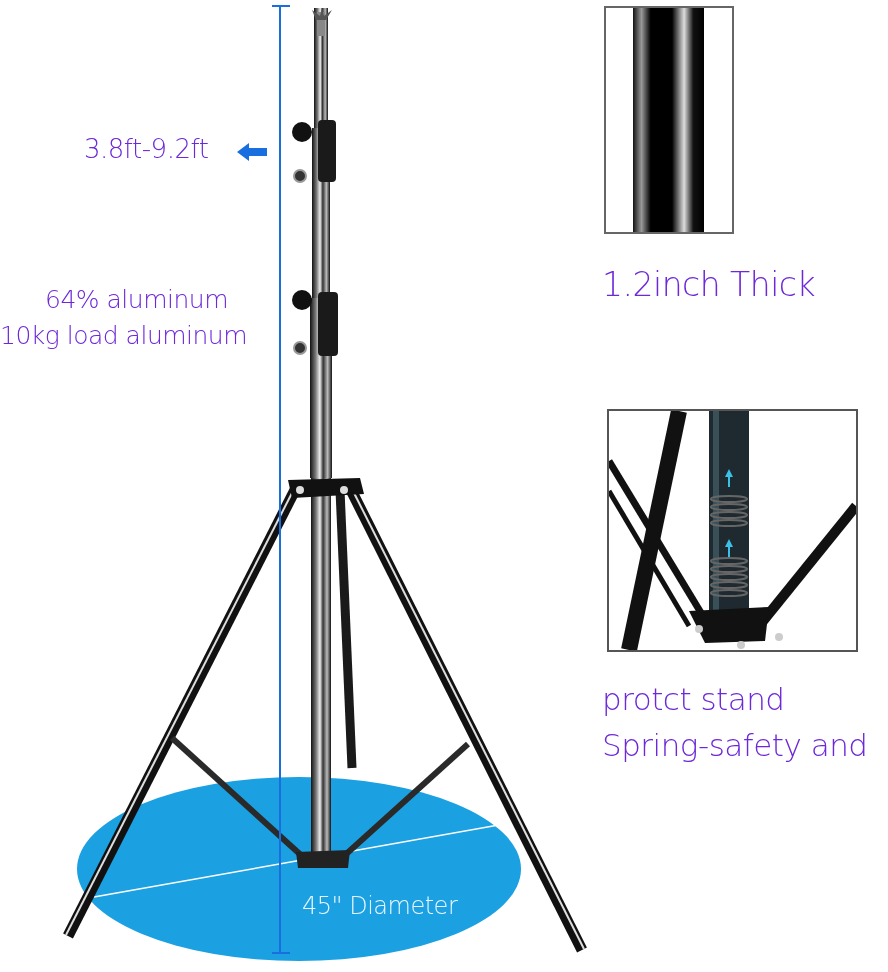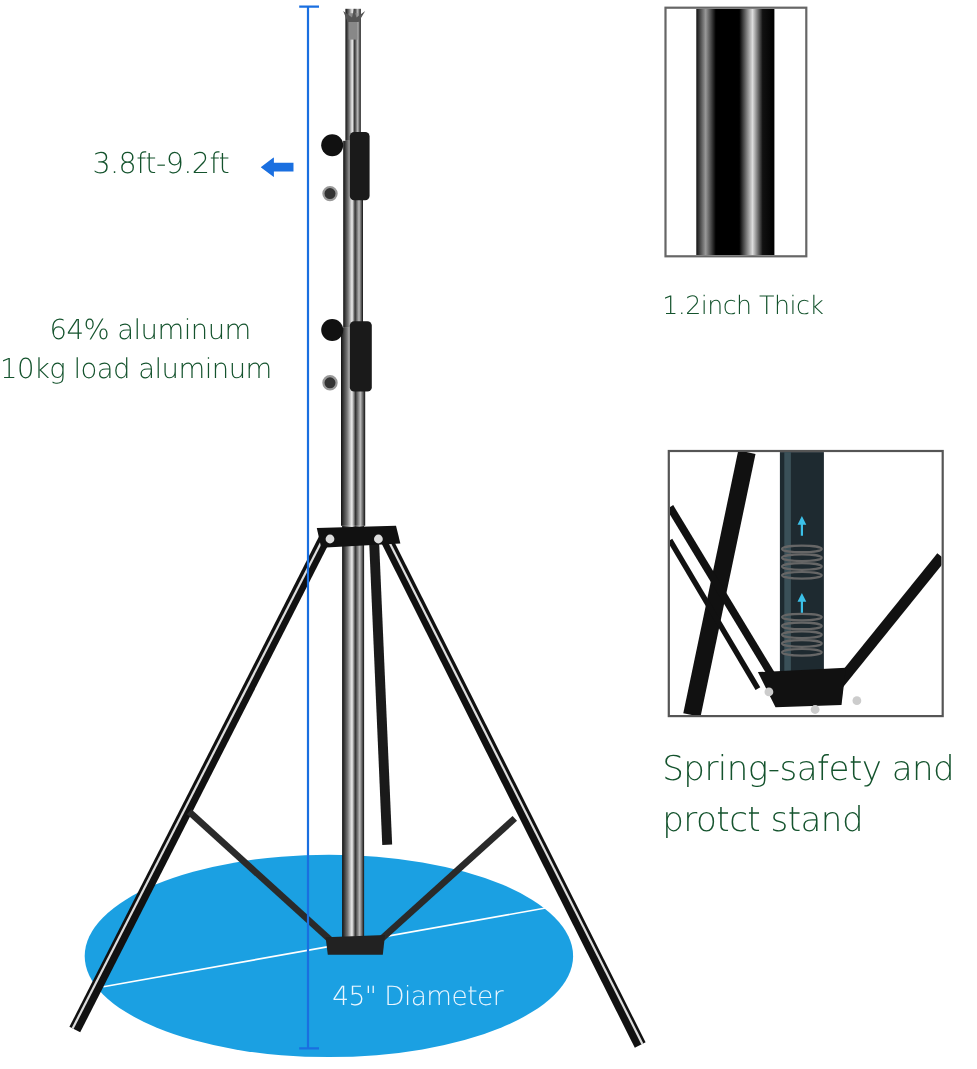--- a/index.html
+++ b/index.html
@@ -6,7 +6,7 @@
   body { width: 888px; height: 972px; position: relative; overflow: hidden;
          font-family: "DejaVu Sans", "Liberation Sans", sans-serif; color: #222; }
   .abs { position: absolute; }
-  .label { font-weight: 300; color: #14532d; letter-spacing: -0.5px; white-space: nowrap; }
+  .label { font-weight: 300; color: #6d28d9; letter-spacing: -0.5px; white-space: nowrap; }
   .height-label { left: 84px; top: 134px; font-size: 26px; }
   .material-label { left: 0px; top: 282px; width: 228px; text-align: right; font-size: 25px; line-height: 36px; }
   .thick-label { left: 602px; top: 265px; font-size: 23px; }

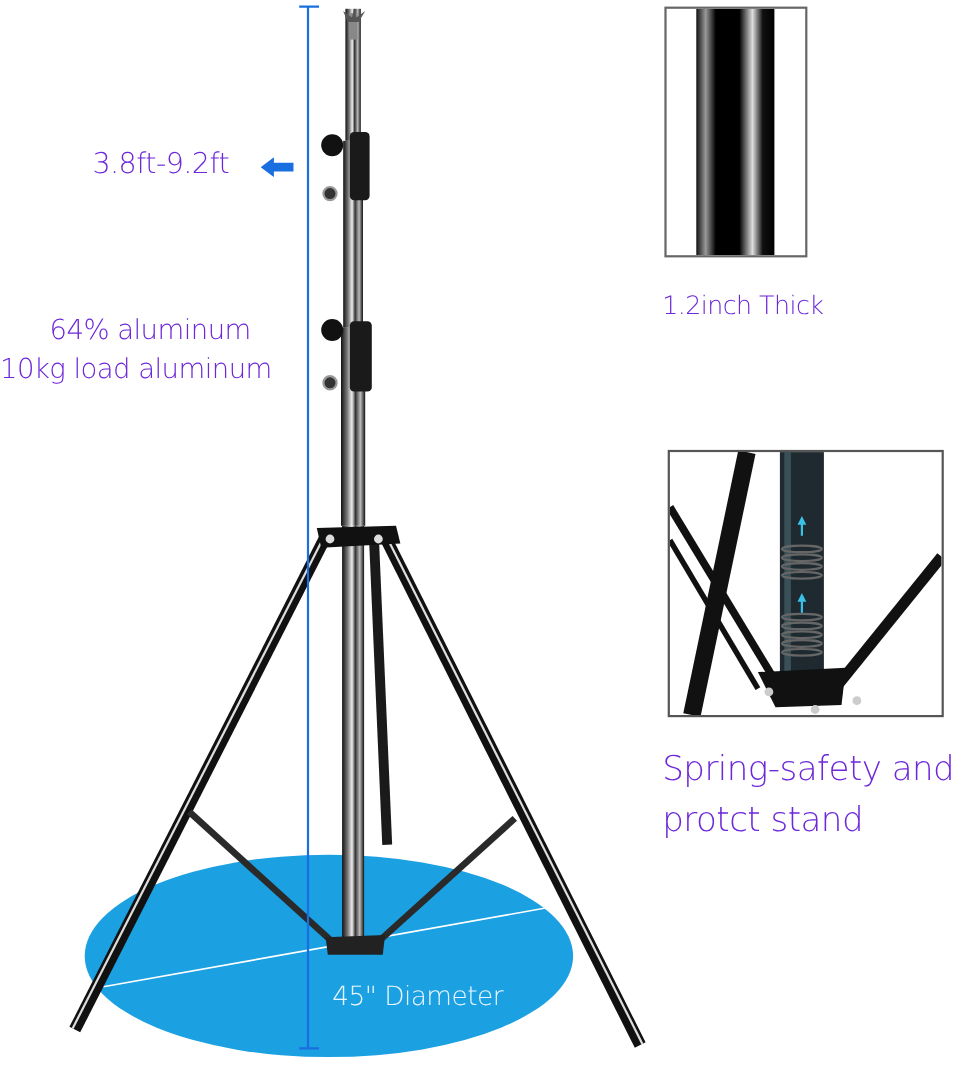--- a/index.html
+++ b/index.html
@@ -9,7 +9,7 @@
   .label { font-weight: 300; color: #6d28d9; letter-spacing: -0.5px; white-space: nowrap; }
   .height-label { left: 84px; top: 134px; font-size: 26px; }
   .material-label { left: 0px; top: 282px; width: 228px; text-align: right; font-size: 25px; line-height: 36px; }
-  .thick-label { left: 602px; top: 265px; font-size: 23px; }
+  .thick-label { left: 602px; top: 265px; font-size: 33px; }
   .spring-label { left: 602px; top: 676px; font-size: 31px; line-height: 46px; }
   .diameter-label { left: 302px; top: 892px; font-size: 24px; color: #eaf6ff; }
   .box { border: 2px solid #666; box-sizing: border-box; background: #fff; overflow: hidden; }

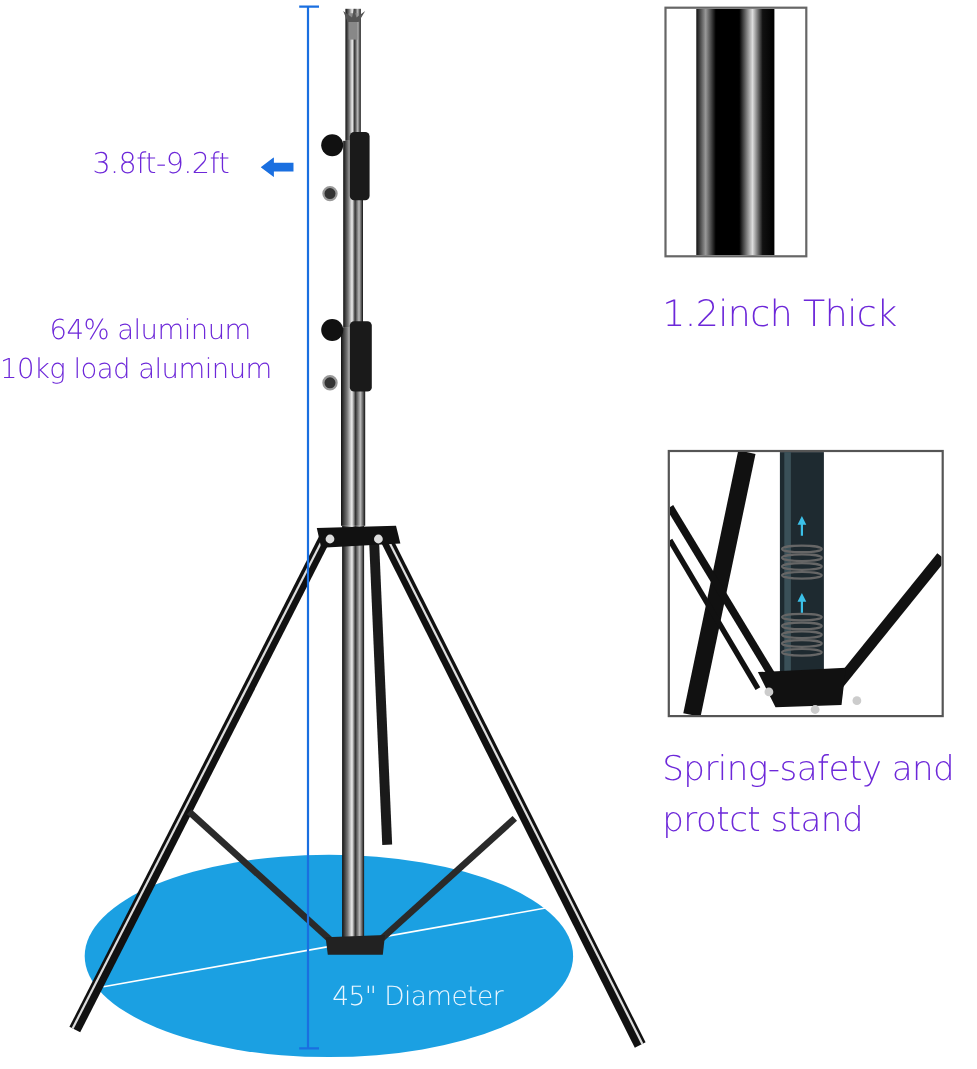--- a/index.html
+++ b/index.html
@@ -134,8 +134,8 @@
   </svg>
 </div>
 <div class="abs label spring-label">
+  <div>protct stand</div>
   <div>Spring-safety and</div>
-  <div>protct stand</div>
 </div>
 
 <div class="abs label diameter-label">45"  Diameter</div>

